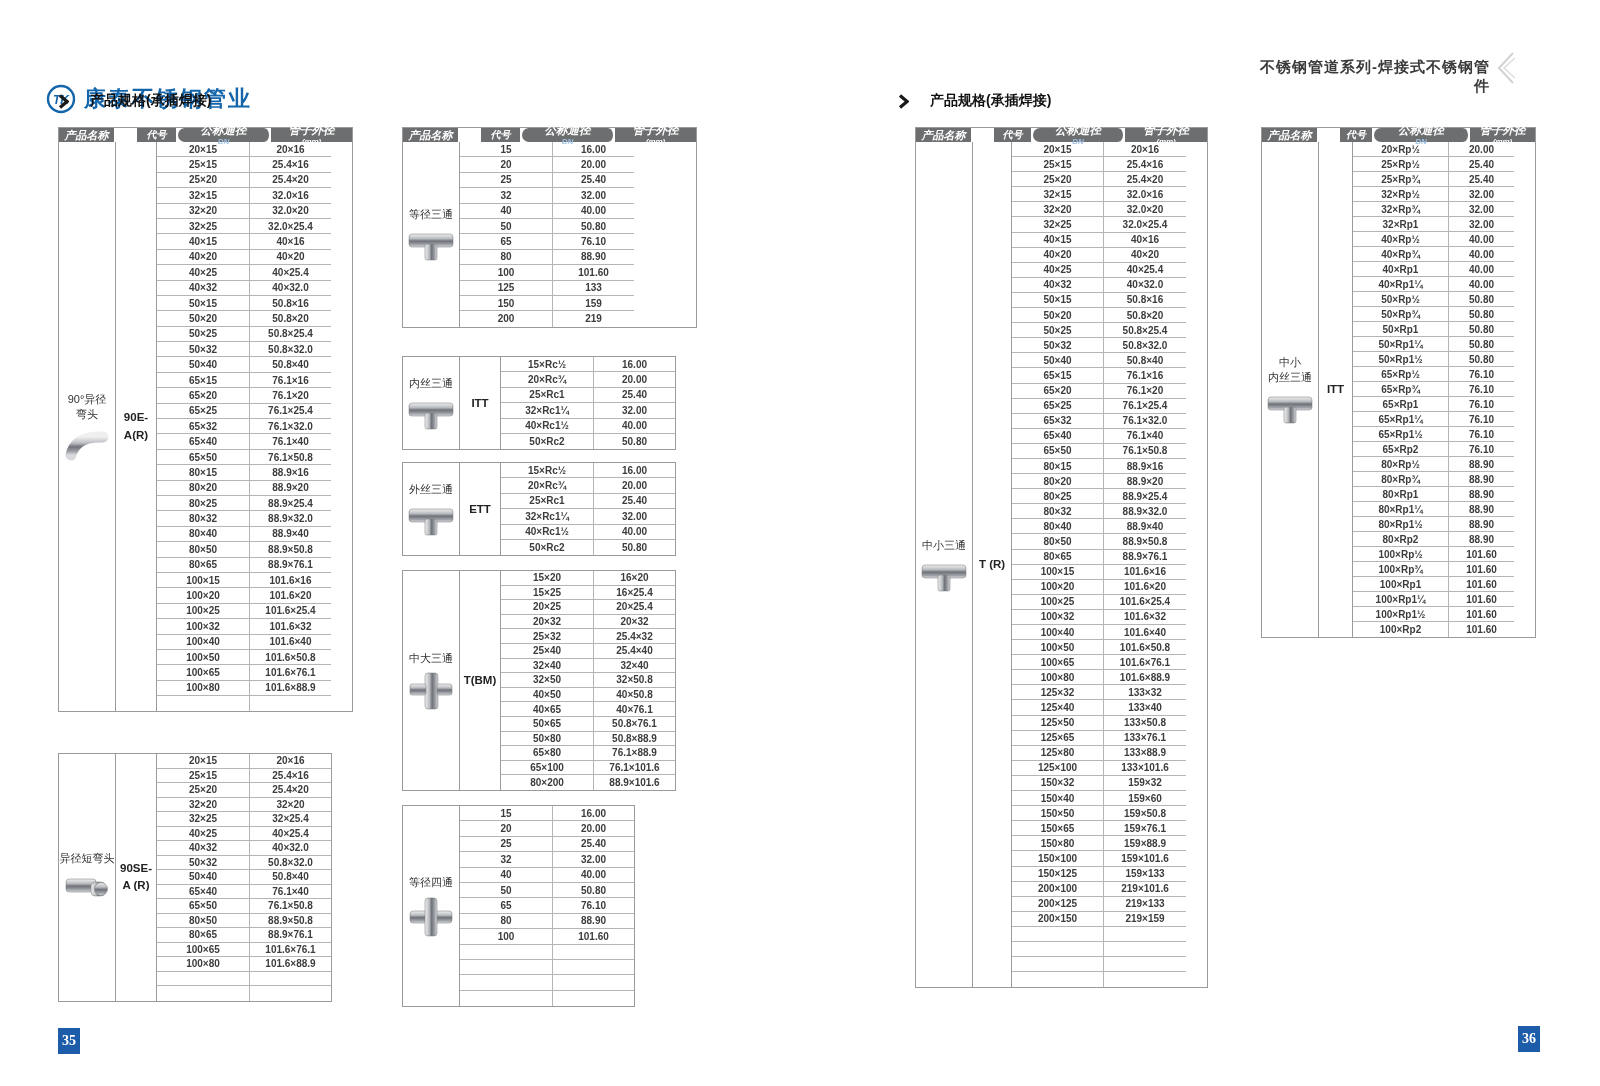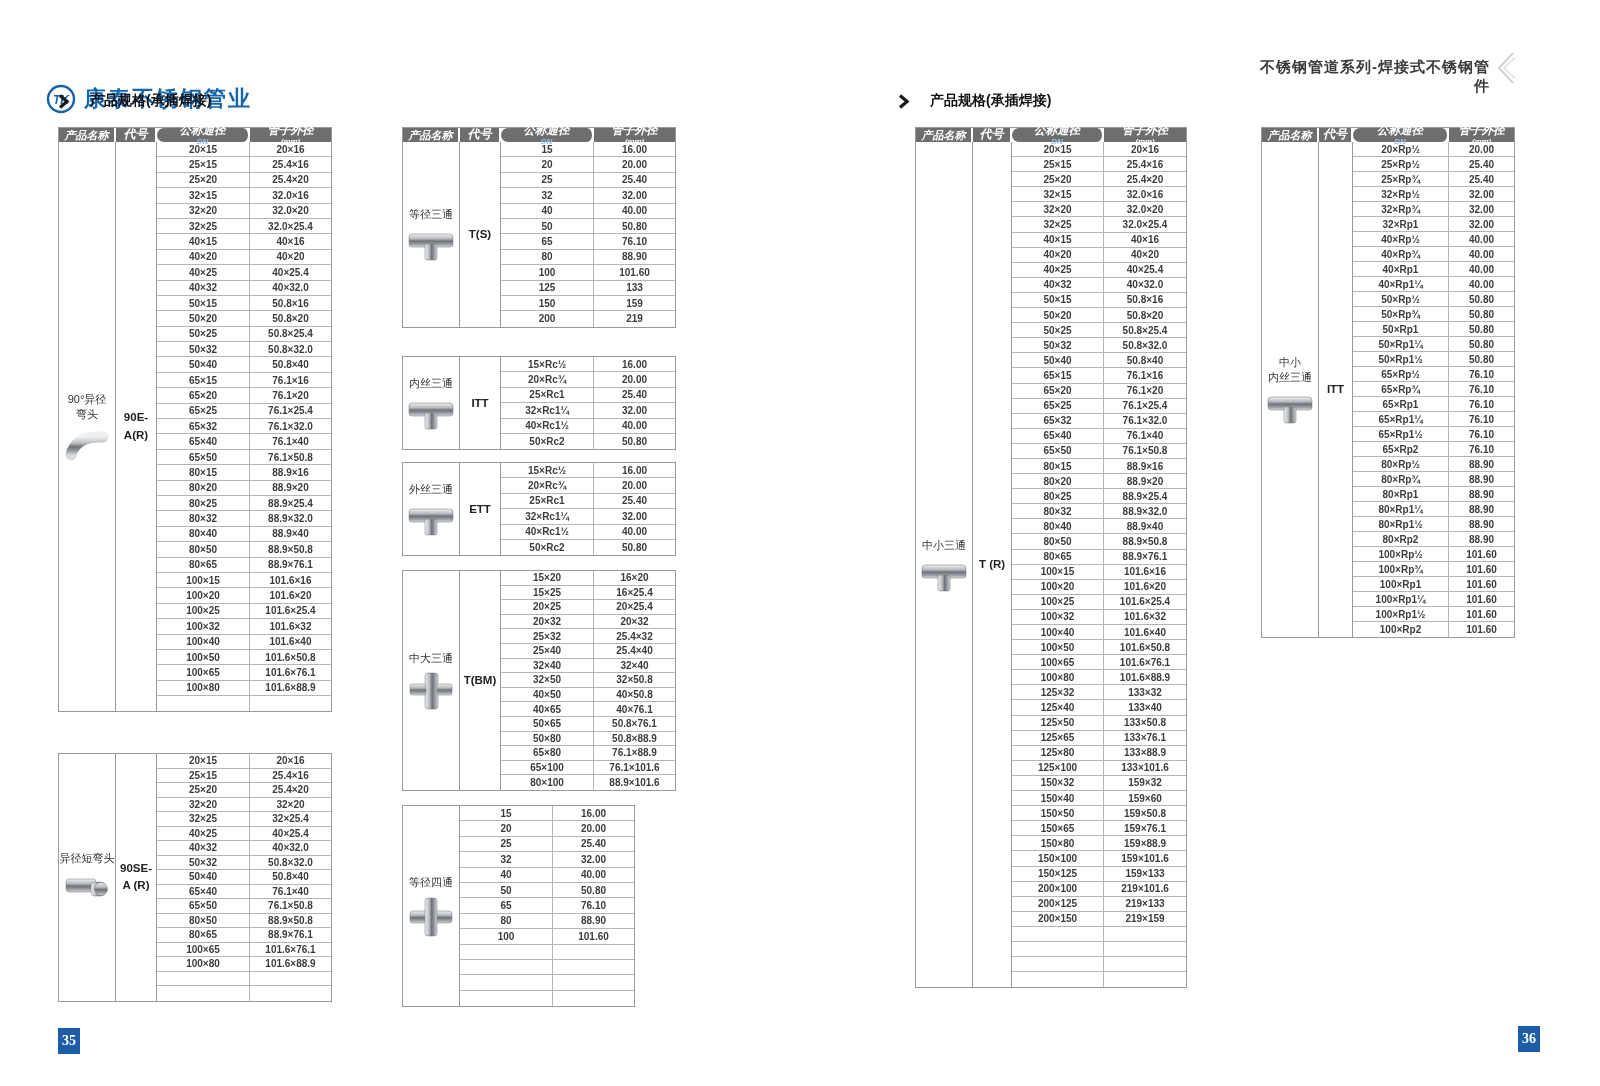--- a/index.html
+++ b/index.html
@@ -23,7 +23,7 @@
       align-items:center;justify-content:center;line-height:1.15;border-right:2px solid #fff;box-sizing:border-box;}
   .th:last-child{border-right:none;}
   .th1{width:var(--w1);font-size:11px;}
-  .th2{width:var(--w2);font-size:12px;}
+  .th2{width:var(--w2);font-size:10px;margin-left:21px;}
   .th3{width:var(--w3);font-size:11.5px;border-radius:8px;}
   .th4{width:var(--w4);font-size:11.5px;}
   .sub{font-size:8px;font-weight:bold;color:#fff;}

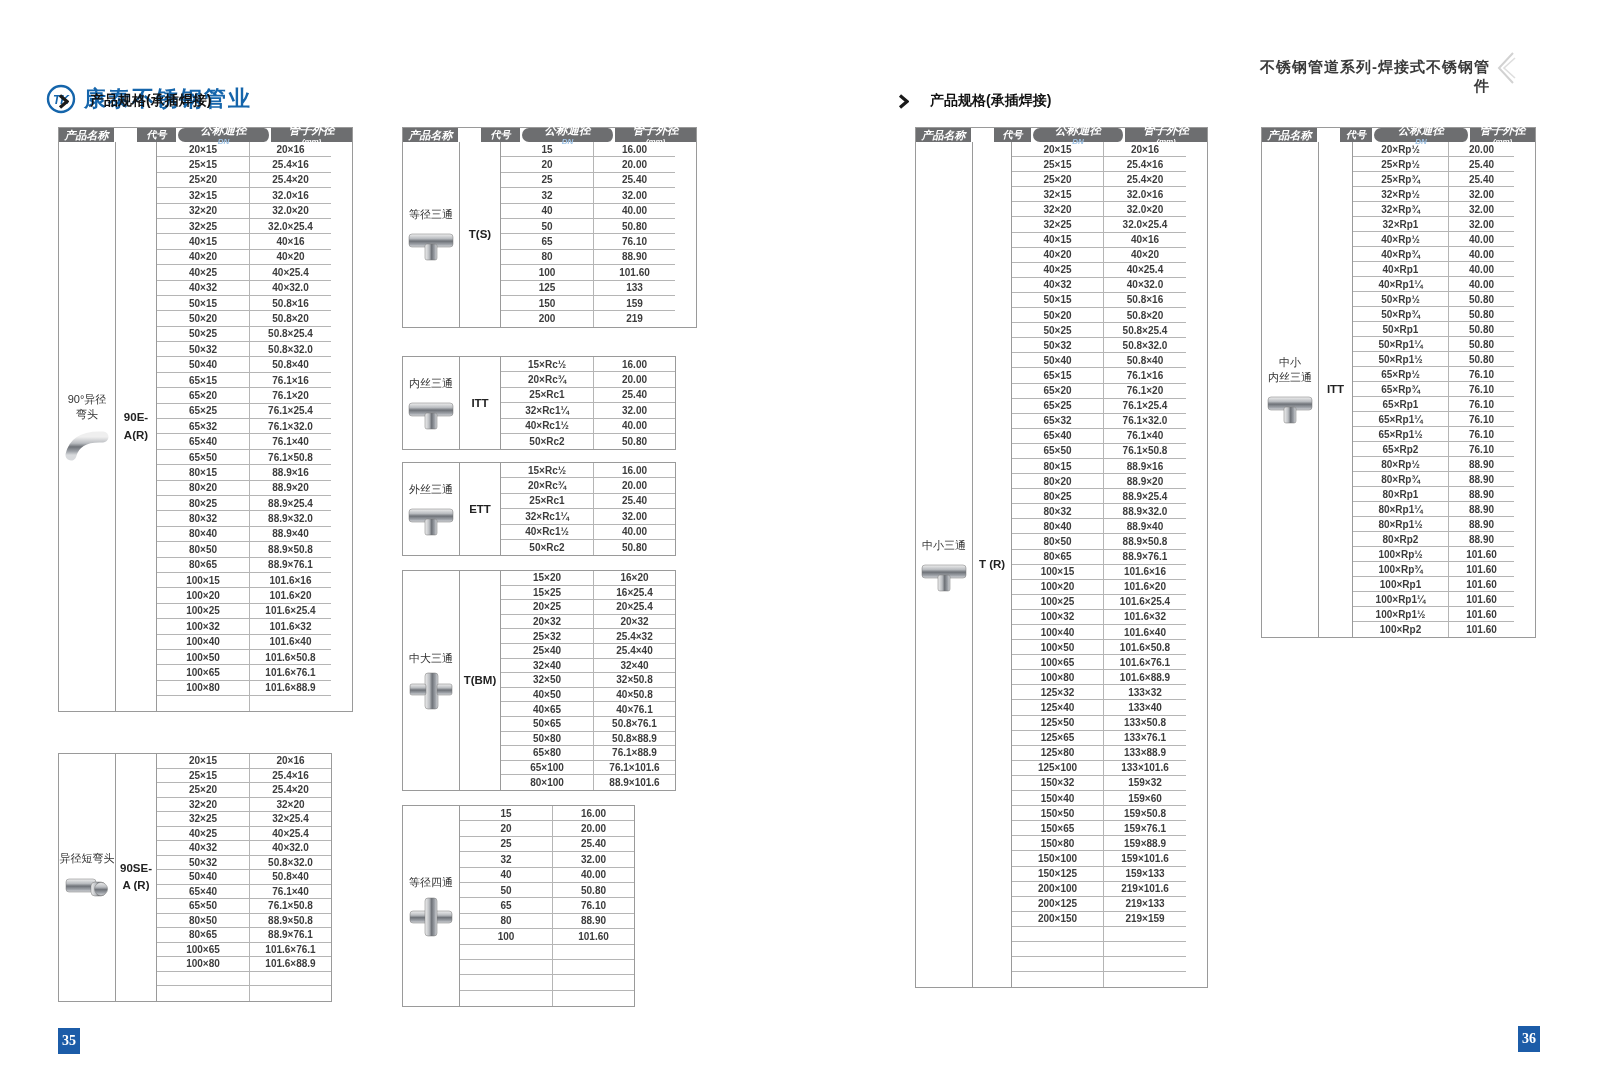--- a/index.html
+++ b/index.html
@@ -363,7 +363,6 @@
           <rect x="17" y="15" width="12" height="16" rx="2" fill="url(#pgh)" stroke="#777" stroke-width="0.5"></rect>
         </svg>
       </div>
-      <div class="codecol">T(S)</div>
       <div class="rows">
         <div class="row">
           <div class="cell dnc">15</div>

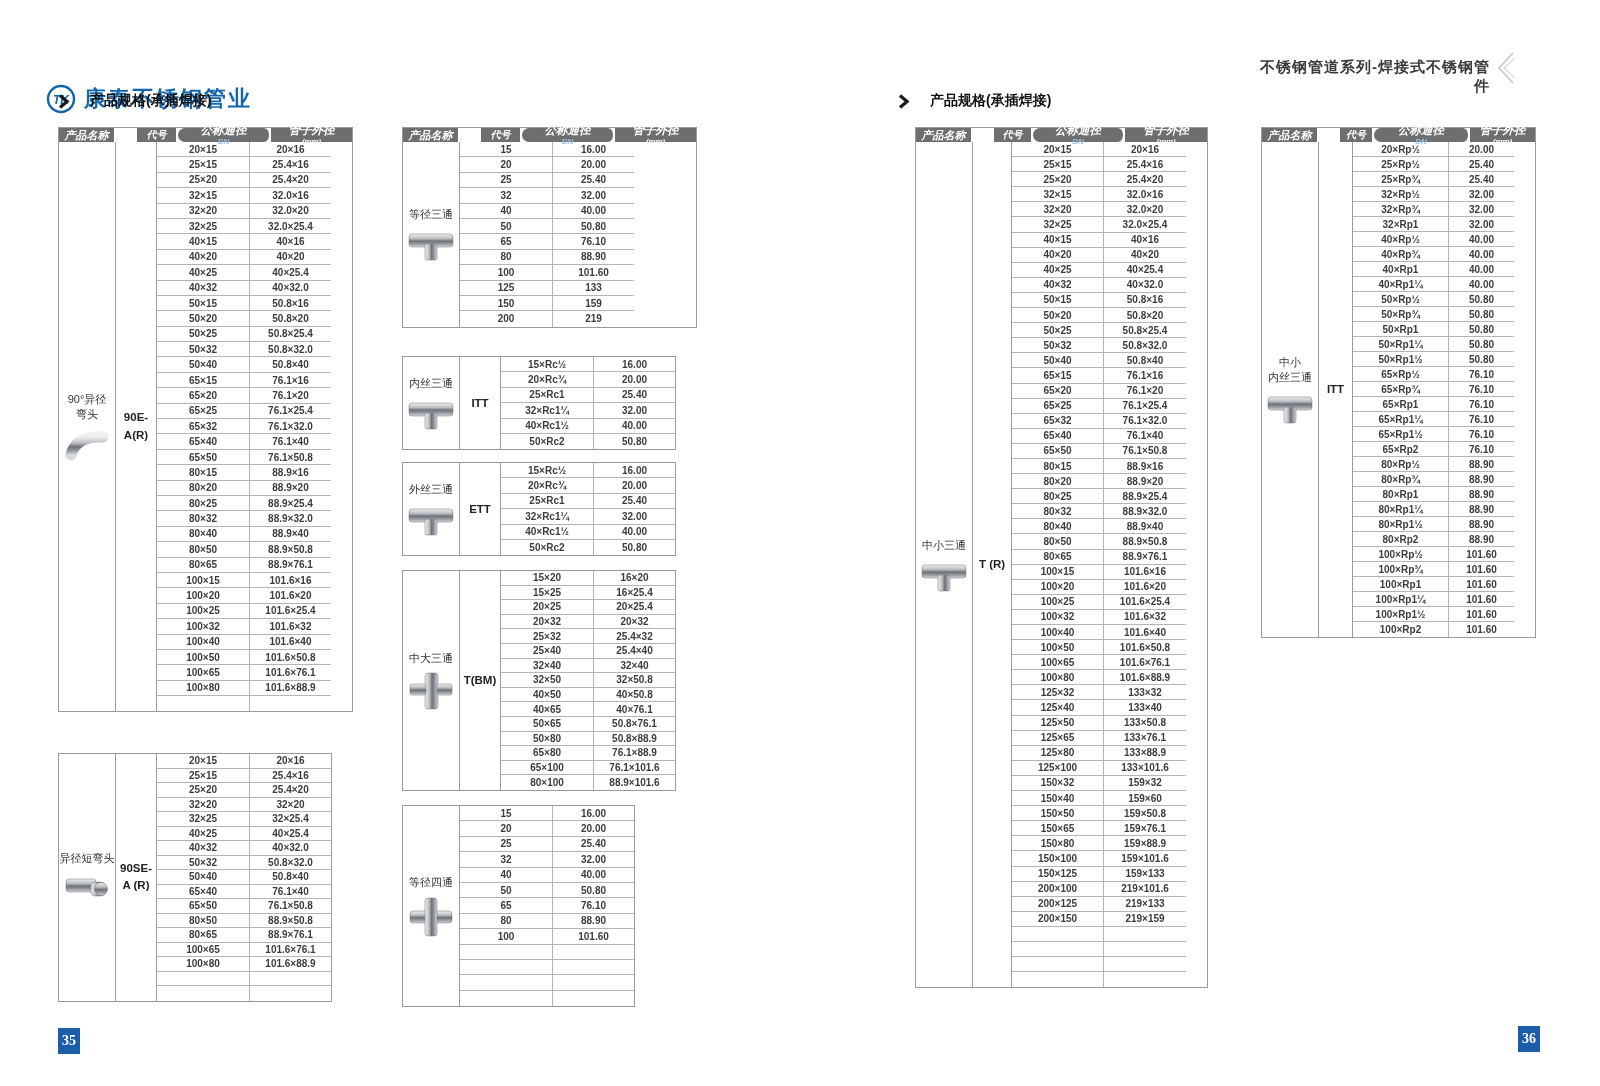--- a/index.html
+++ b/index.html
@@ -560,7 +560,7 @@
           <div class="cell odc">76.1×101.6</div>
         </div>
         <div class="row">
-          <div class="cell dnc">80×100</div>
+          <div class="cell dnc">80×200</div>
           <div class="cell odc">88.9×101.6</div>
         </div>
       </div>

